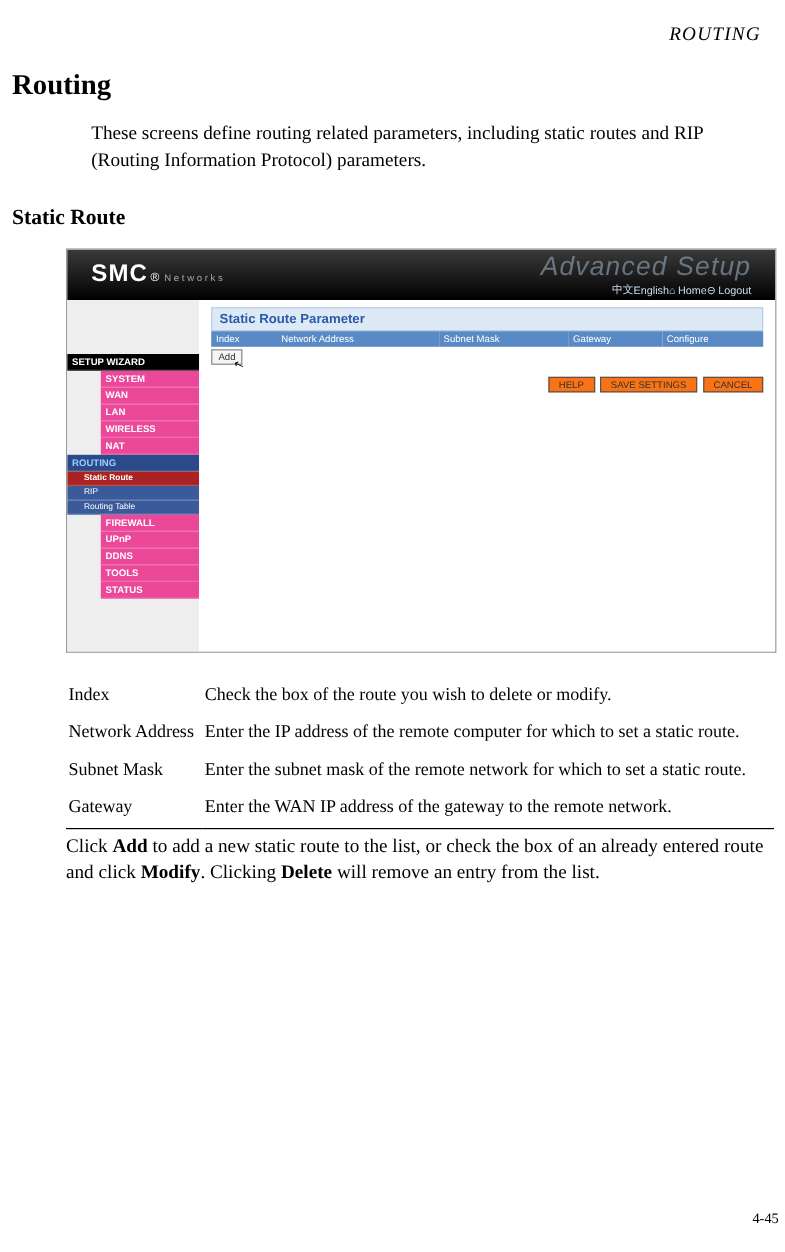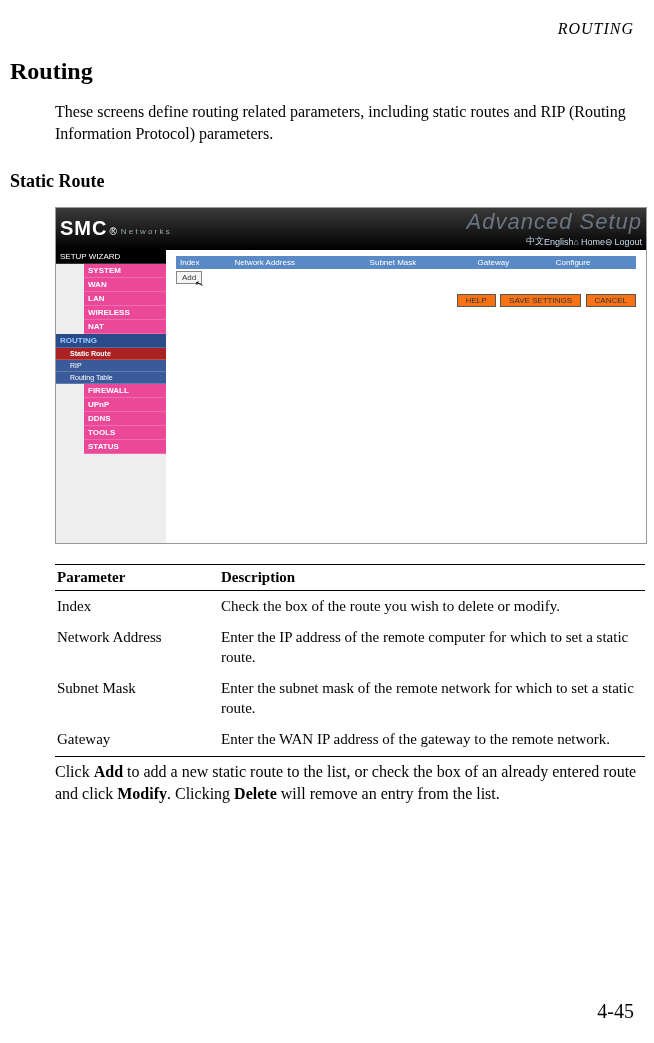--- a/index.html
+++ b/index.html
@@ -32,7 +32,7 @@
     margin: 10px 0 15px 0;
   }
   .intro {
-    margin-left: 45px;
+    margin-left: 66px;
     font-size: 16px;
     line-height: 1.4;
   }

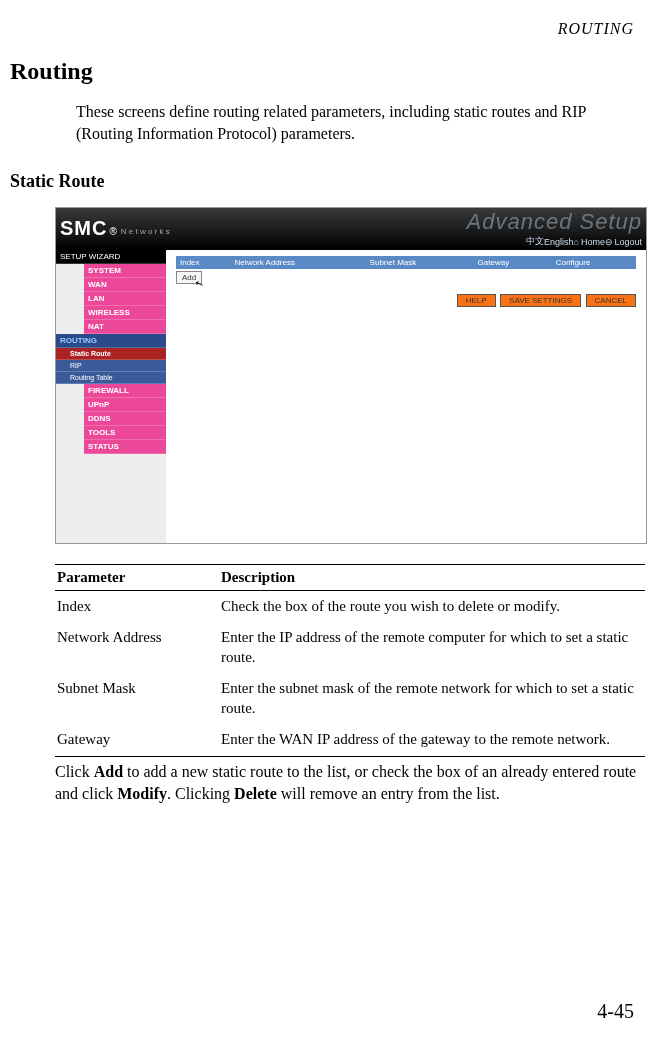--- a/index.html
+++ b/index.html
@@ -58,7 +58,7 @@
     display: flex;
     align-items: center;
     justify-content: space-between;
-    padding: 0 4px;
+    padding: 0 20px;
     position: relative;
   }
   .ss-logo {

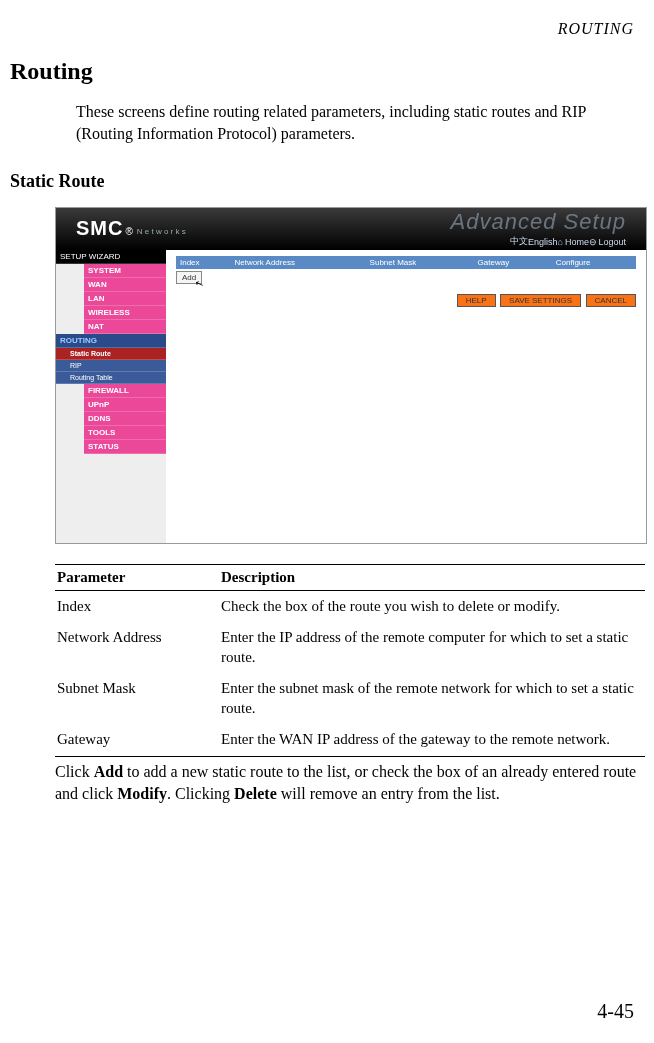--- a/index.html
+++ b/index.html
@@ -270,6 +270,7 @@
         <div class="nav-item">STATUS</div>
       </div>
       <div class="ss-content">
+        <div class="panel-title">Static Route Parameter</div>
         <table class="panel-table">
           <tbody>
               <tr>

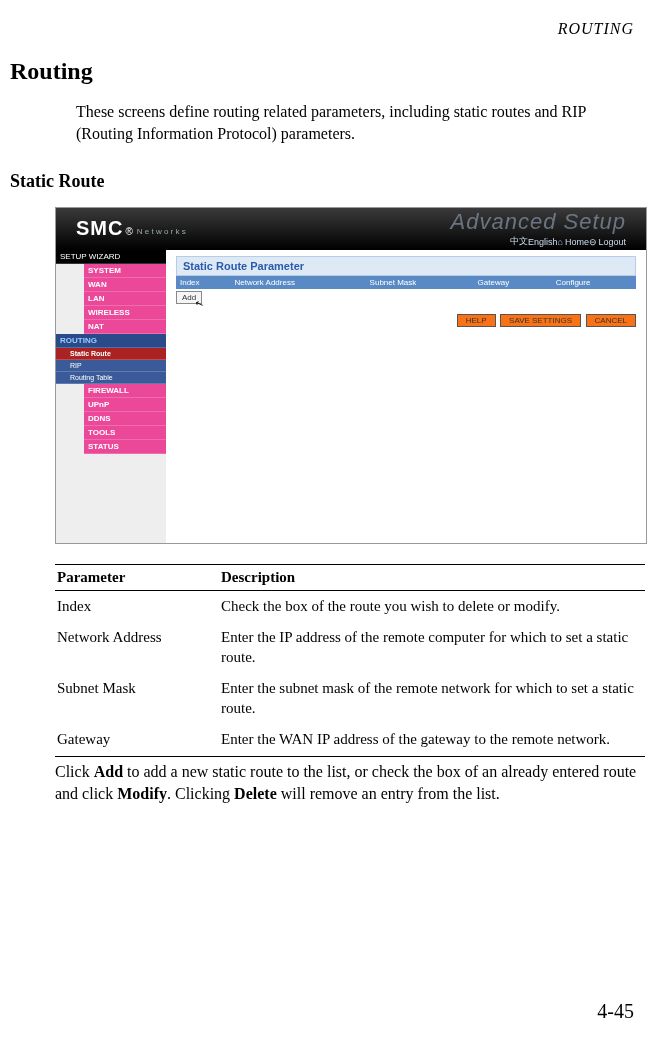--- a/index.html
+++ b/index.html
@@ -110,7 +110,7 @@
     padding: 2px 4px;
     border-bottom: 1px solid rgba(255,255,255,0.2);
   }
-  .nav-setup { background: #000; font-weight: normal; }
+  .nav-setup { background: #000; font-weight: bold; margin-top: 45px; }
   .nav-item { background: #ec4899; font-weight: bold; margin-left: 28px; }
   .nav-active { background: #2a4a8a; color: #9cf; font-weight: bold; }
   .nav-sub { background: #3a5a9a; padding-left: 14px !important; font-size: 7px; }

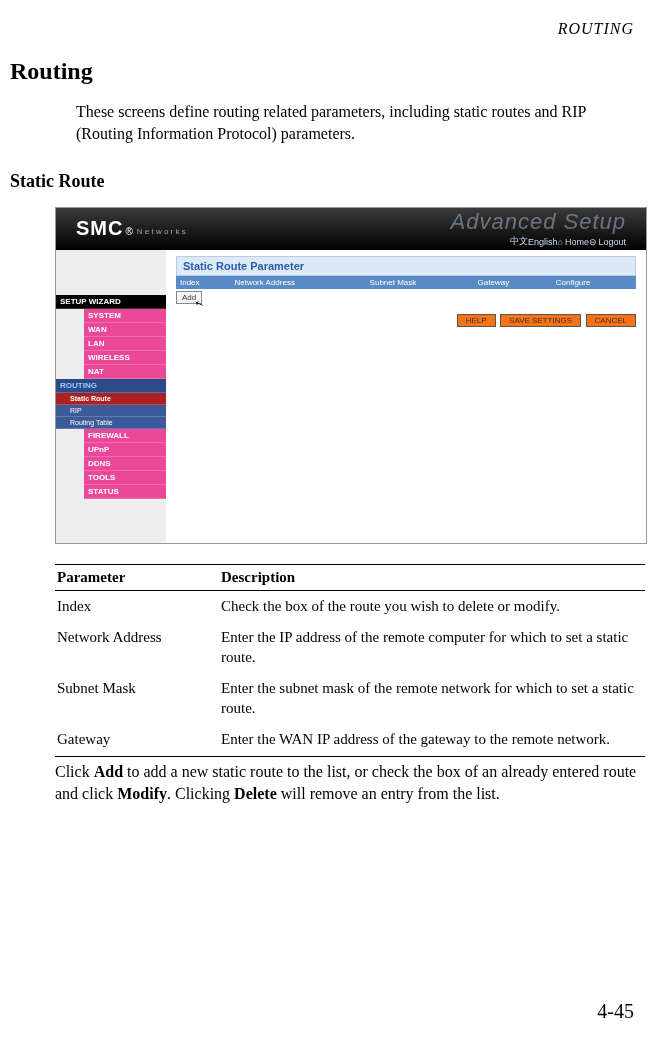--- a/index.html
+++ b/index.html
@@ -297,10 +297,6 @@
 
   <table class="param-table">
     <tbody>
-        <tr>
-      <th class="param-col">Parameter</th>
-      <th>Description</th>
-    </tr>
     <tr>
       <td>Index</td>
       <td>Check the box of the route you wish to delete or modify.</td>

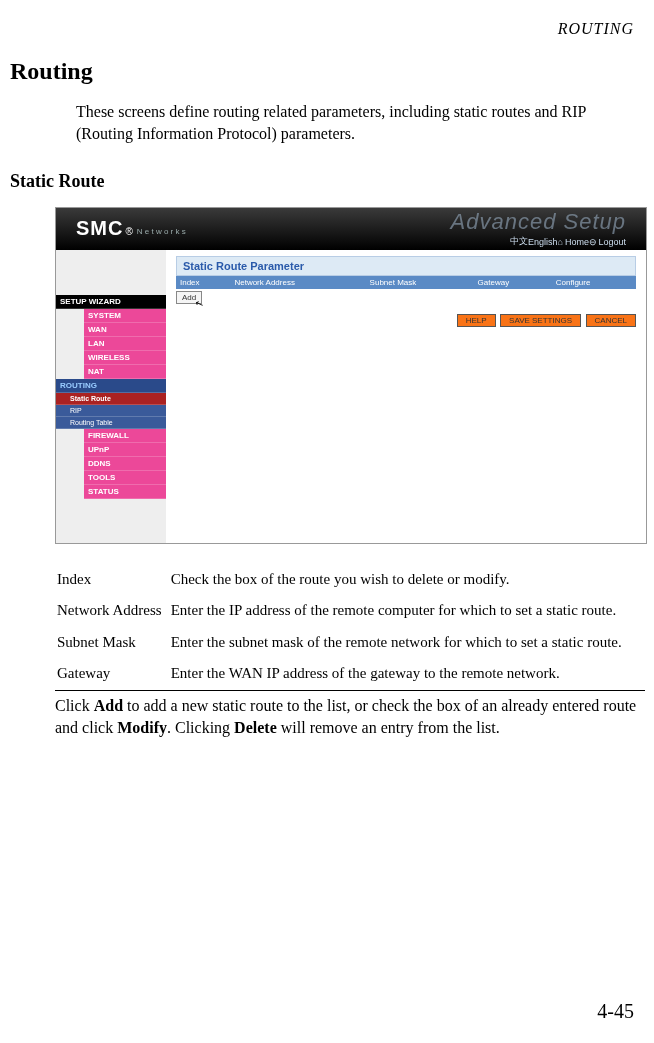--- a/index.html
+++ b/index.html
@@ -211,8 +211,8 @@
   .page-num {
     position: absolute;
     bottom: 20px;
-    right: 20px;
-    font-size: 20px;
+    right: 5px;
+    font-size: 12px;
     margin-left: 31px;
   }
 </style>

